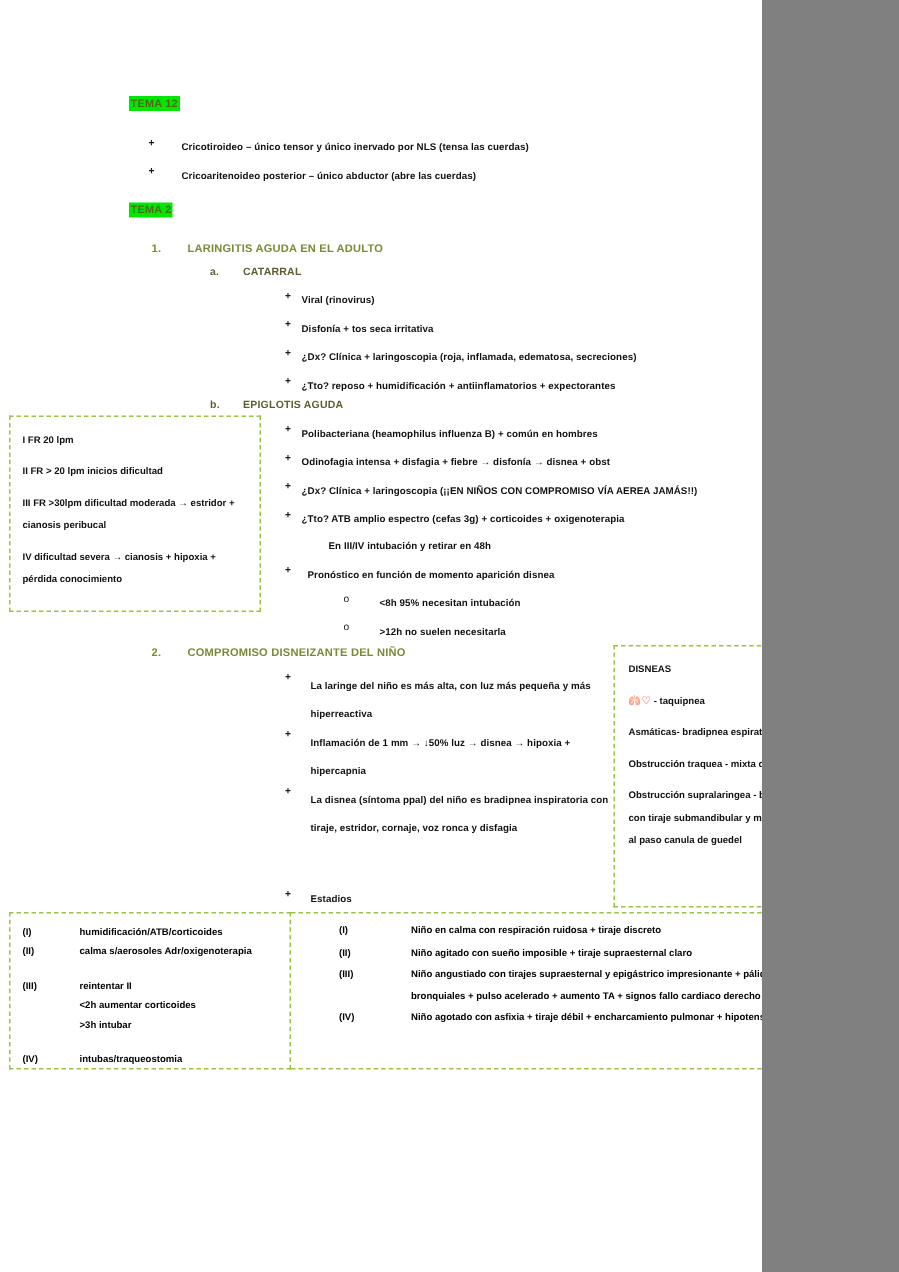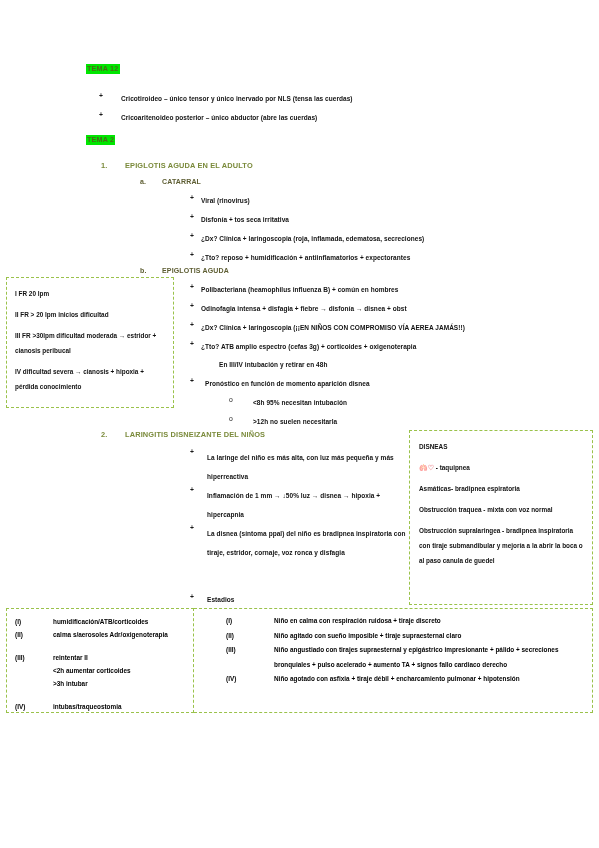--- a/index.html
+++ b/index.html
@@ -6,7 +6,7 @@
   body{font-family:"Liberation Sans", sans-serif;}
   .page{
     position:relative;
-    width:599px;height:848px;
+    width:508px;height:848px;
     background:#ffffff;
     overflow:hidden;
     font-size:6.6px;

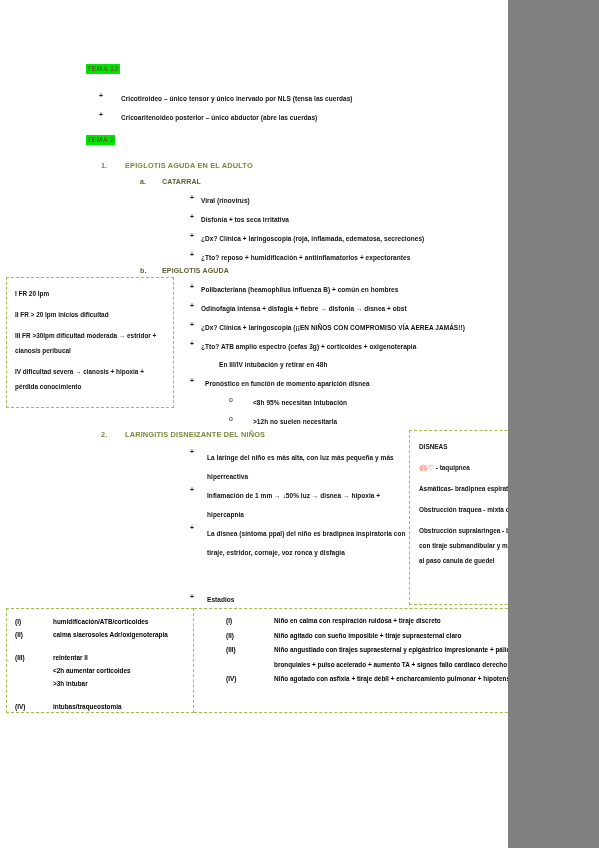--- a/index.html
+++ b/index.html
@@ -100,7 +100,7 @@
 
   <div class="abs row" style="left:101px;top:161px;width:300px;">
     <span class="head1" style="width:24px;">1.</span>
-    <span class="head1">EPIGLOTIS AGUDA EN EL ADULTO</span>
+    <span class="head1">LARINGITIS AGUDA EN EL ADULTO</span>
   </div>
 
   <div class="abs row" style="left:140px;top:178px;width:280px;">

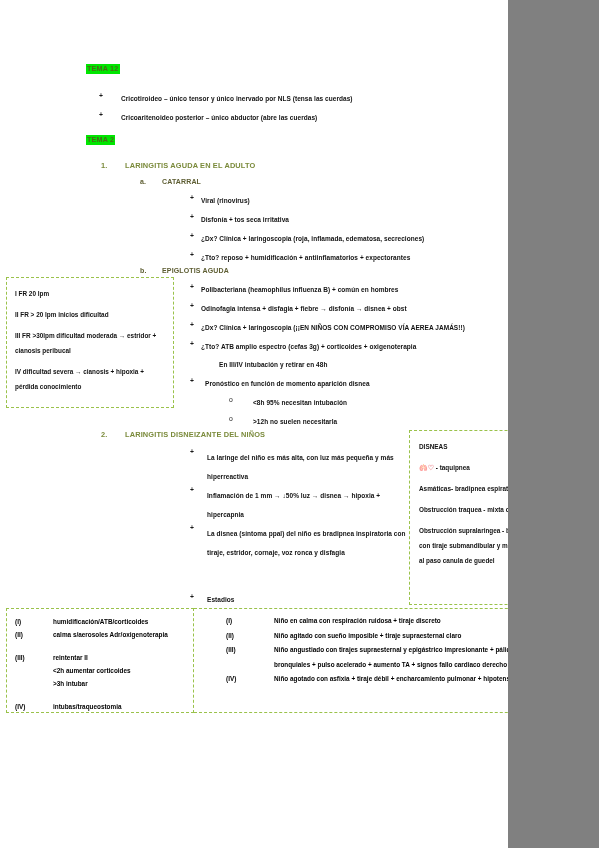--- a/index.html
+++ b/index.html
@@ -173,7 +173,7 @@
 
   <div class="abs row" style="left:101px;top:430px;width:330px;">
     <span class="head1" style="width:24px;">2.</span>
-    <span class="head1">LARINGITIS DISNEIZANTE DEL NIÑOS</span>
+    <span class="head1">COMPROMISO DISNEIZANTE DEL NIÑO</span>
   </div>
 
   <div class="abs row" style="left:190px;top:448px;width:210px;">

